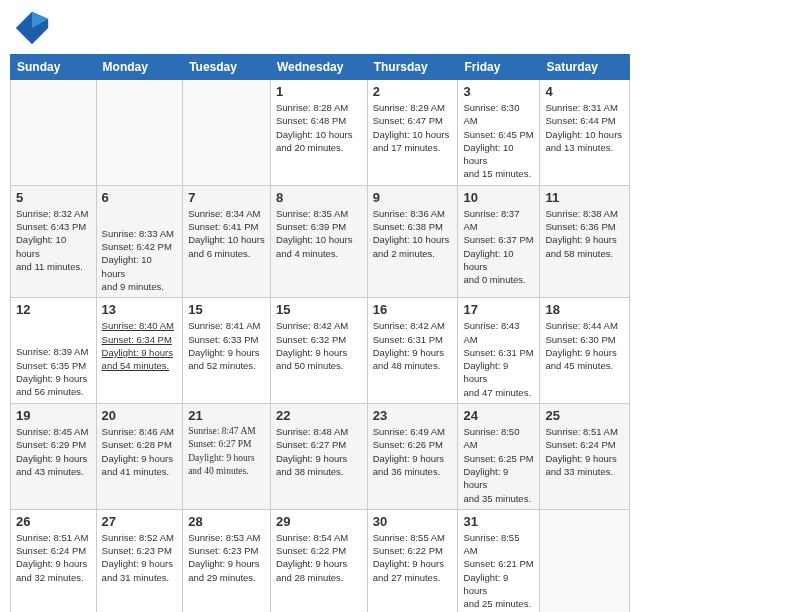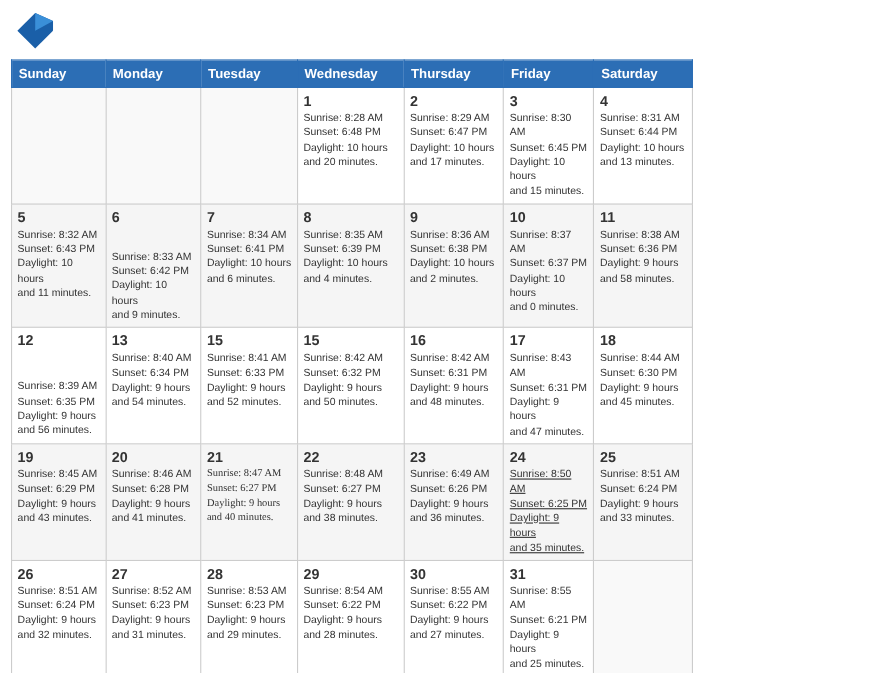--- a/index.html
+++ b/index.html
@@ -228,7 +228,7 @@
           </td>
           <td>
             <span class="day-num">13</span>
-            <div class="day-info" style="white-space: pre-line;">Sunrise: 8:40 AM
+            <div class="day-info" style="white-space: pre-line; text-decoration: underline;">Sunrise: 8:40 AM
 Sunset: 6:34 PM
 Daylight: 9 hours
 and 54 minutes.</div>

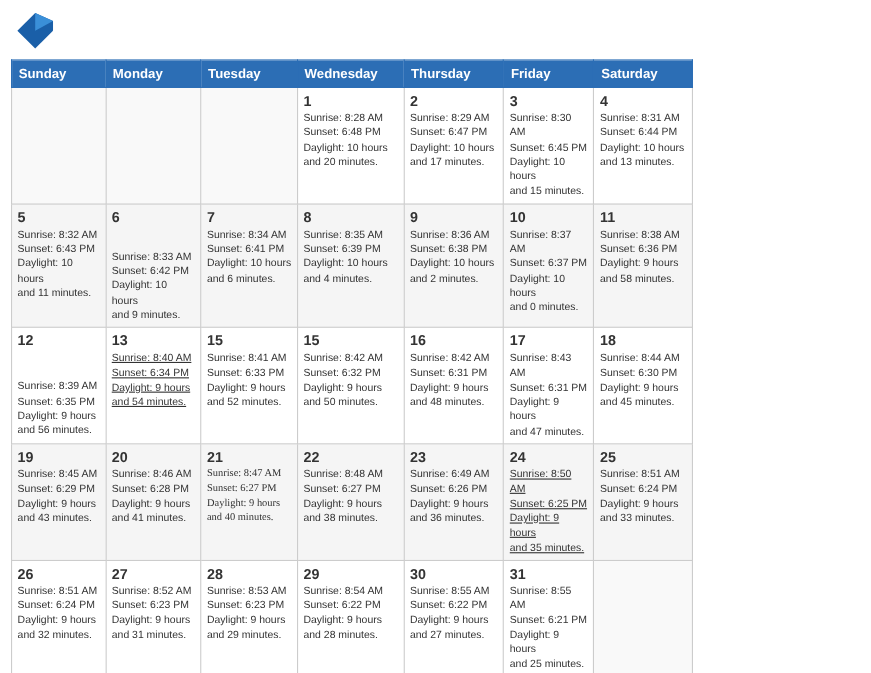--- a/index.html
+++ b/index.html
@@ -307,7 +307,7 @@
           </td>
           <td>
             <span class="day-num">24</span>
-            <div class="day-info" style="white-space: pre-line; text-decoration: underline;">Sunrise: 8:50 AM
+            <div class="day-info" style="white-space: pre-line;">Sunrise: 8:50 AM
 Sunset: 6:25 PM
 Daylight: 9 hours
 and 35 minutes.</div>

